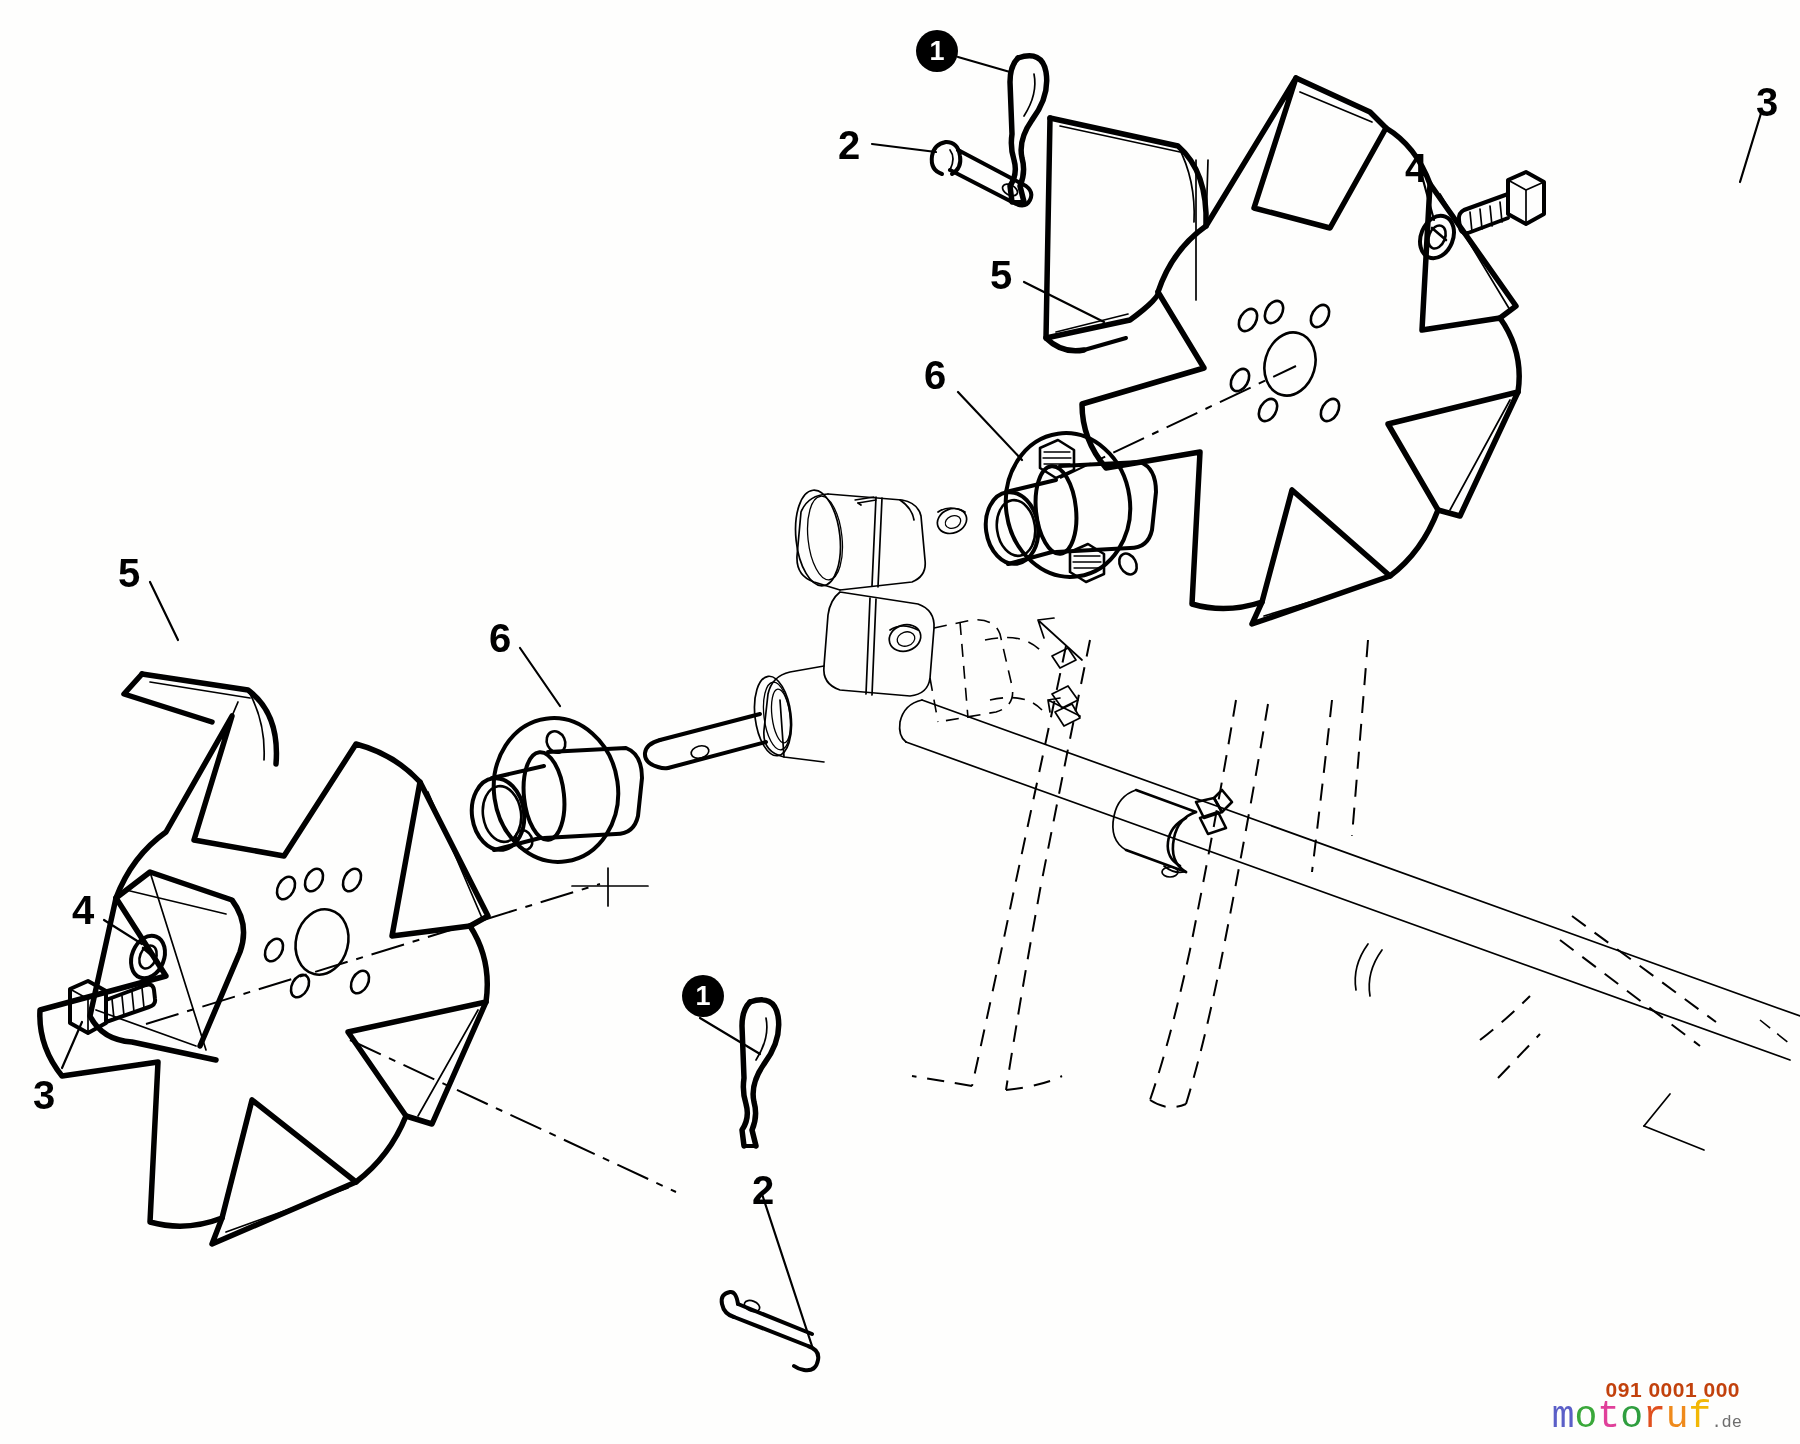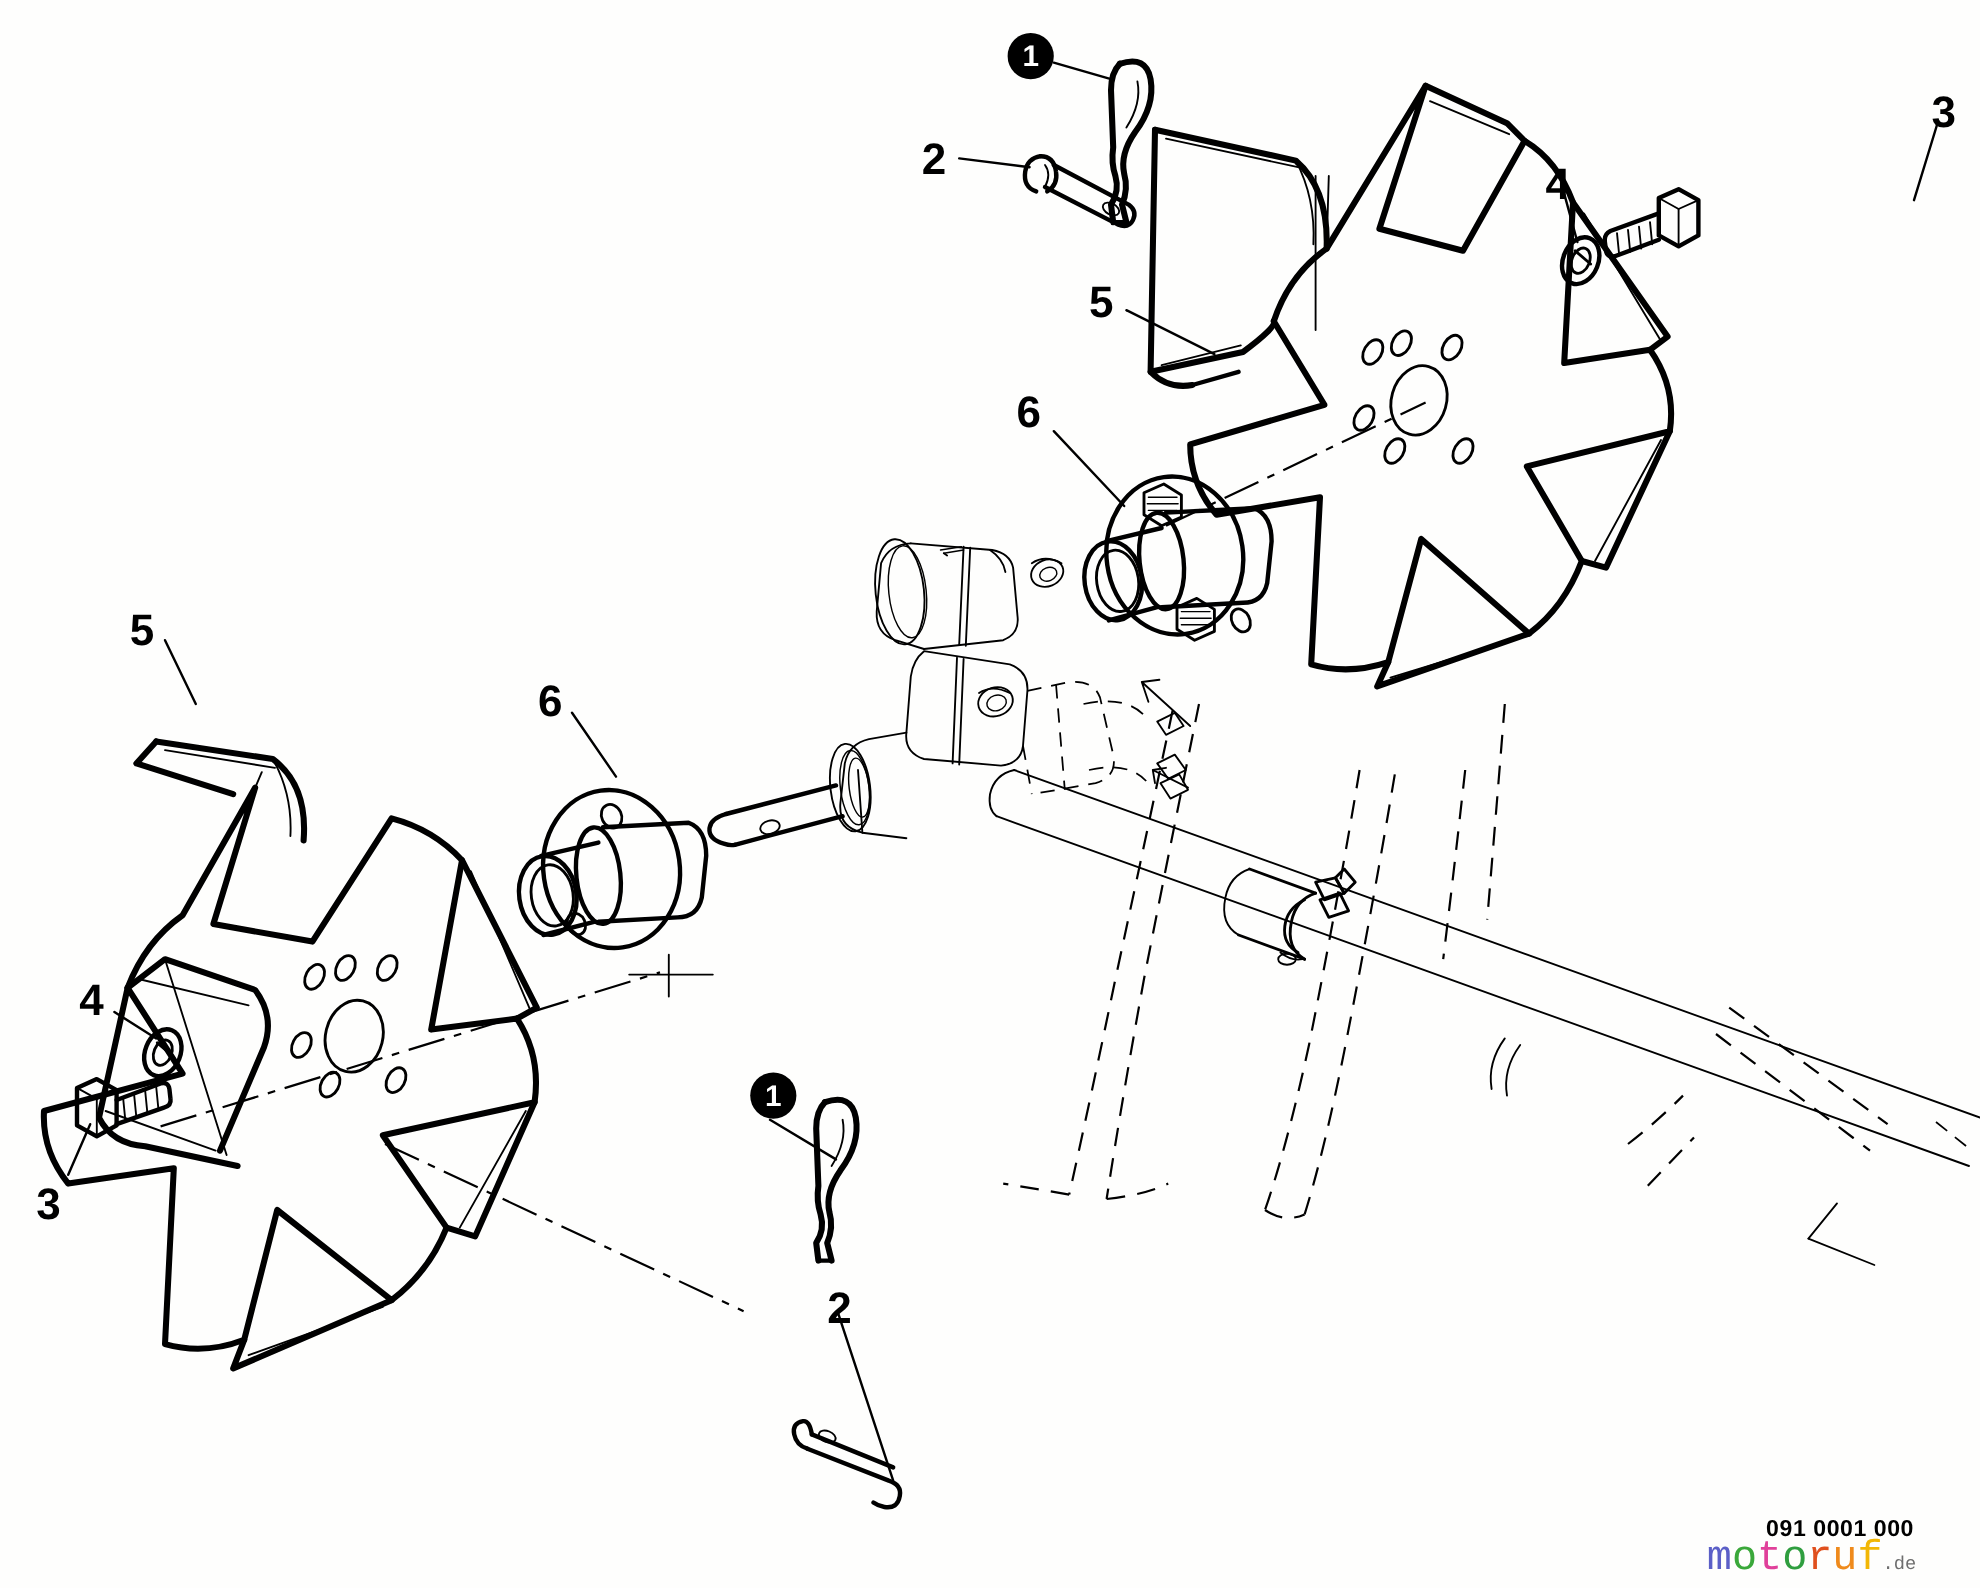--- a/index.html
+++ b/index.html
@@ -58,7 +58,7 @@
     font-weight: bold;
     font-size: 21px;
     letter-spacing: 0.5px;
-    color: #000000;
+    color: #c2410c;
     user-select: none;
   }
   #brand-logo {

